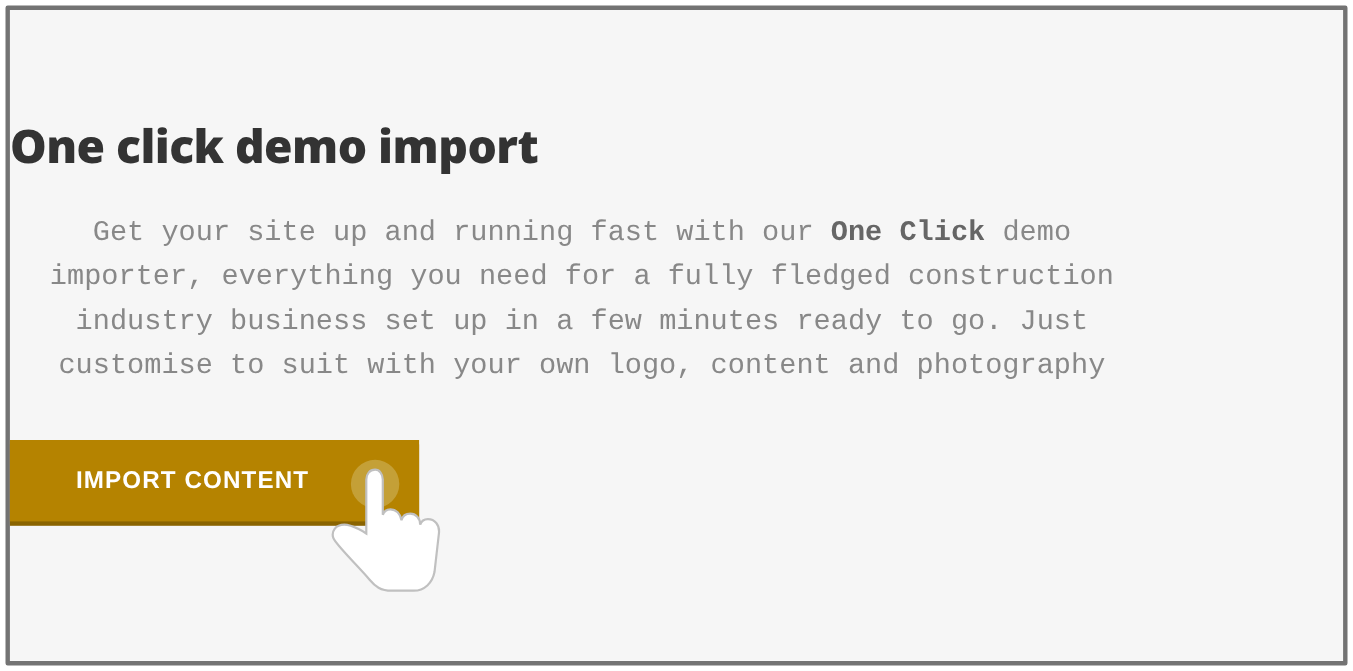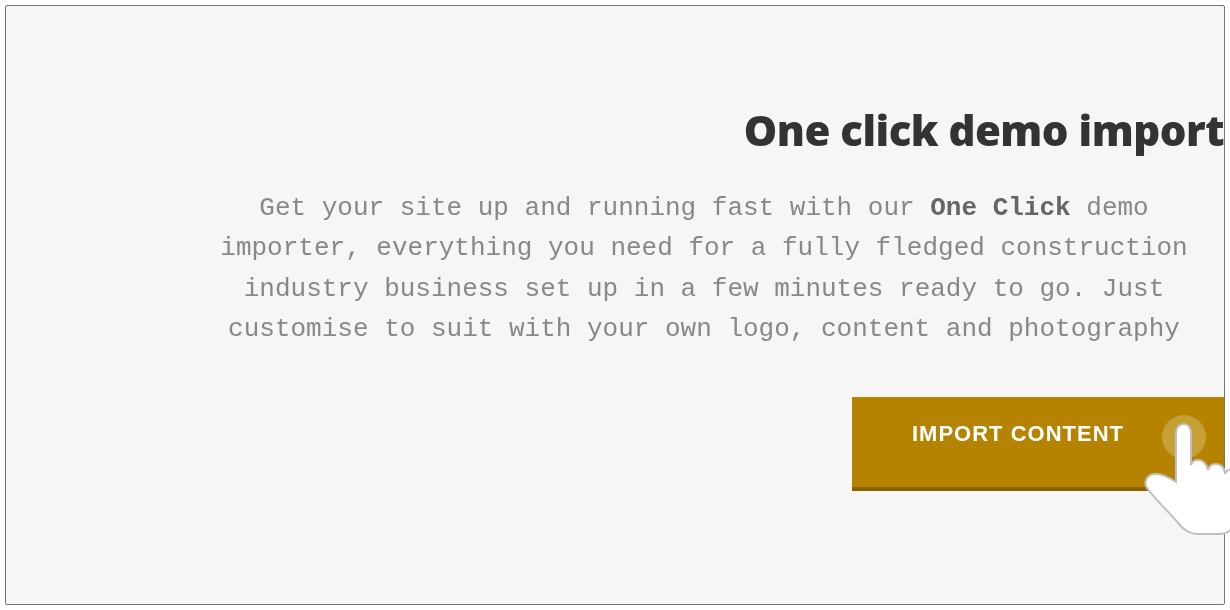--- a/index.html
+++ b/index.html
@@ -21,11 +21,11 @@
       height: 600px;
       margin-top: 5px;
       background: #f6f6f6;
-      border: 1px solid #737373;
+      border: 4px solid #737373;
       border-radius: 2px;
       display: flex;
       flex-direction: column;
-      align-items: flex-end;
+      align-items: flex-start;
       padding-top: 95px;
     }
     .heading {

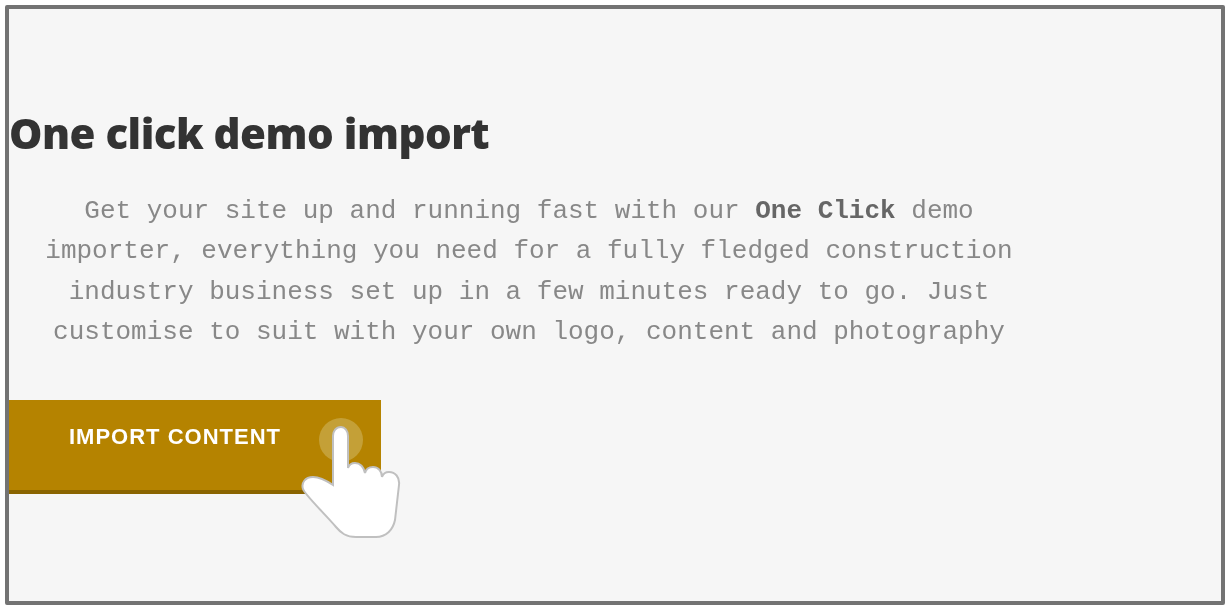--- a/index.html
+++ b/index.html
@@ -60,7 +60,7 @@
       font-size: 22px;
       font-weight: 700;
       letter-spacing: 1px;
-      padding: 24px 100px 40px 60px;
+      padding: 24px 100px 24px 60px;
       cursor: pointer;
       box-shadow: 0 4px 0 0 #8a6400;
       position: relative;

